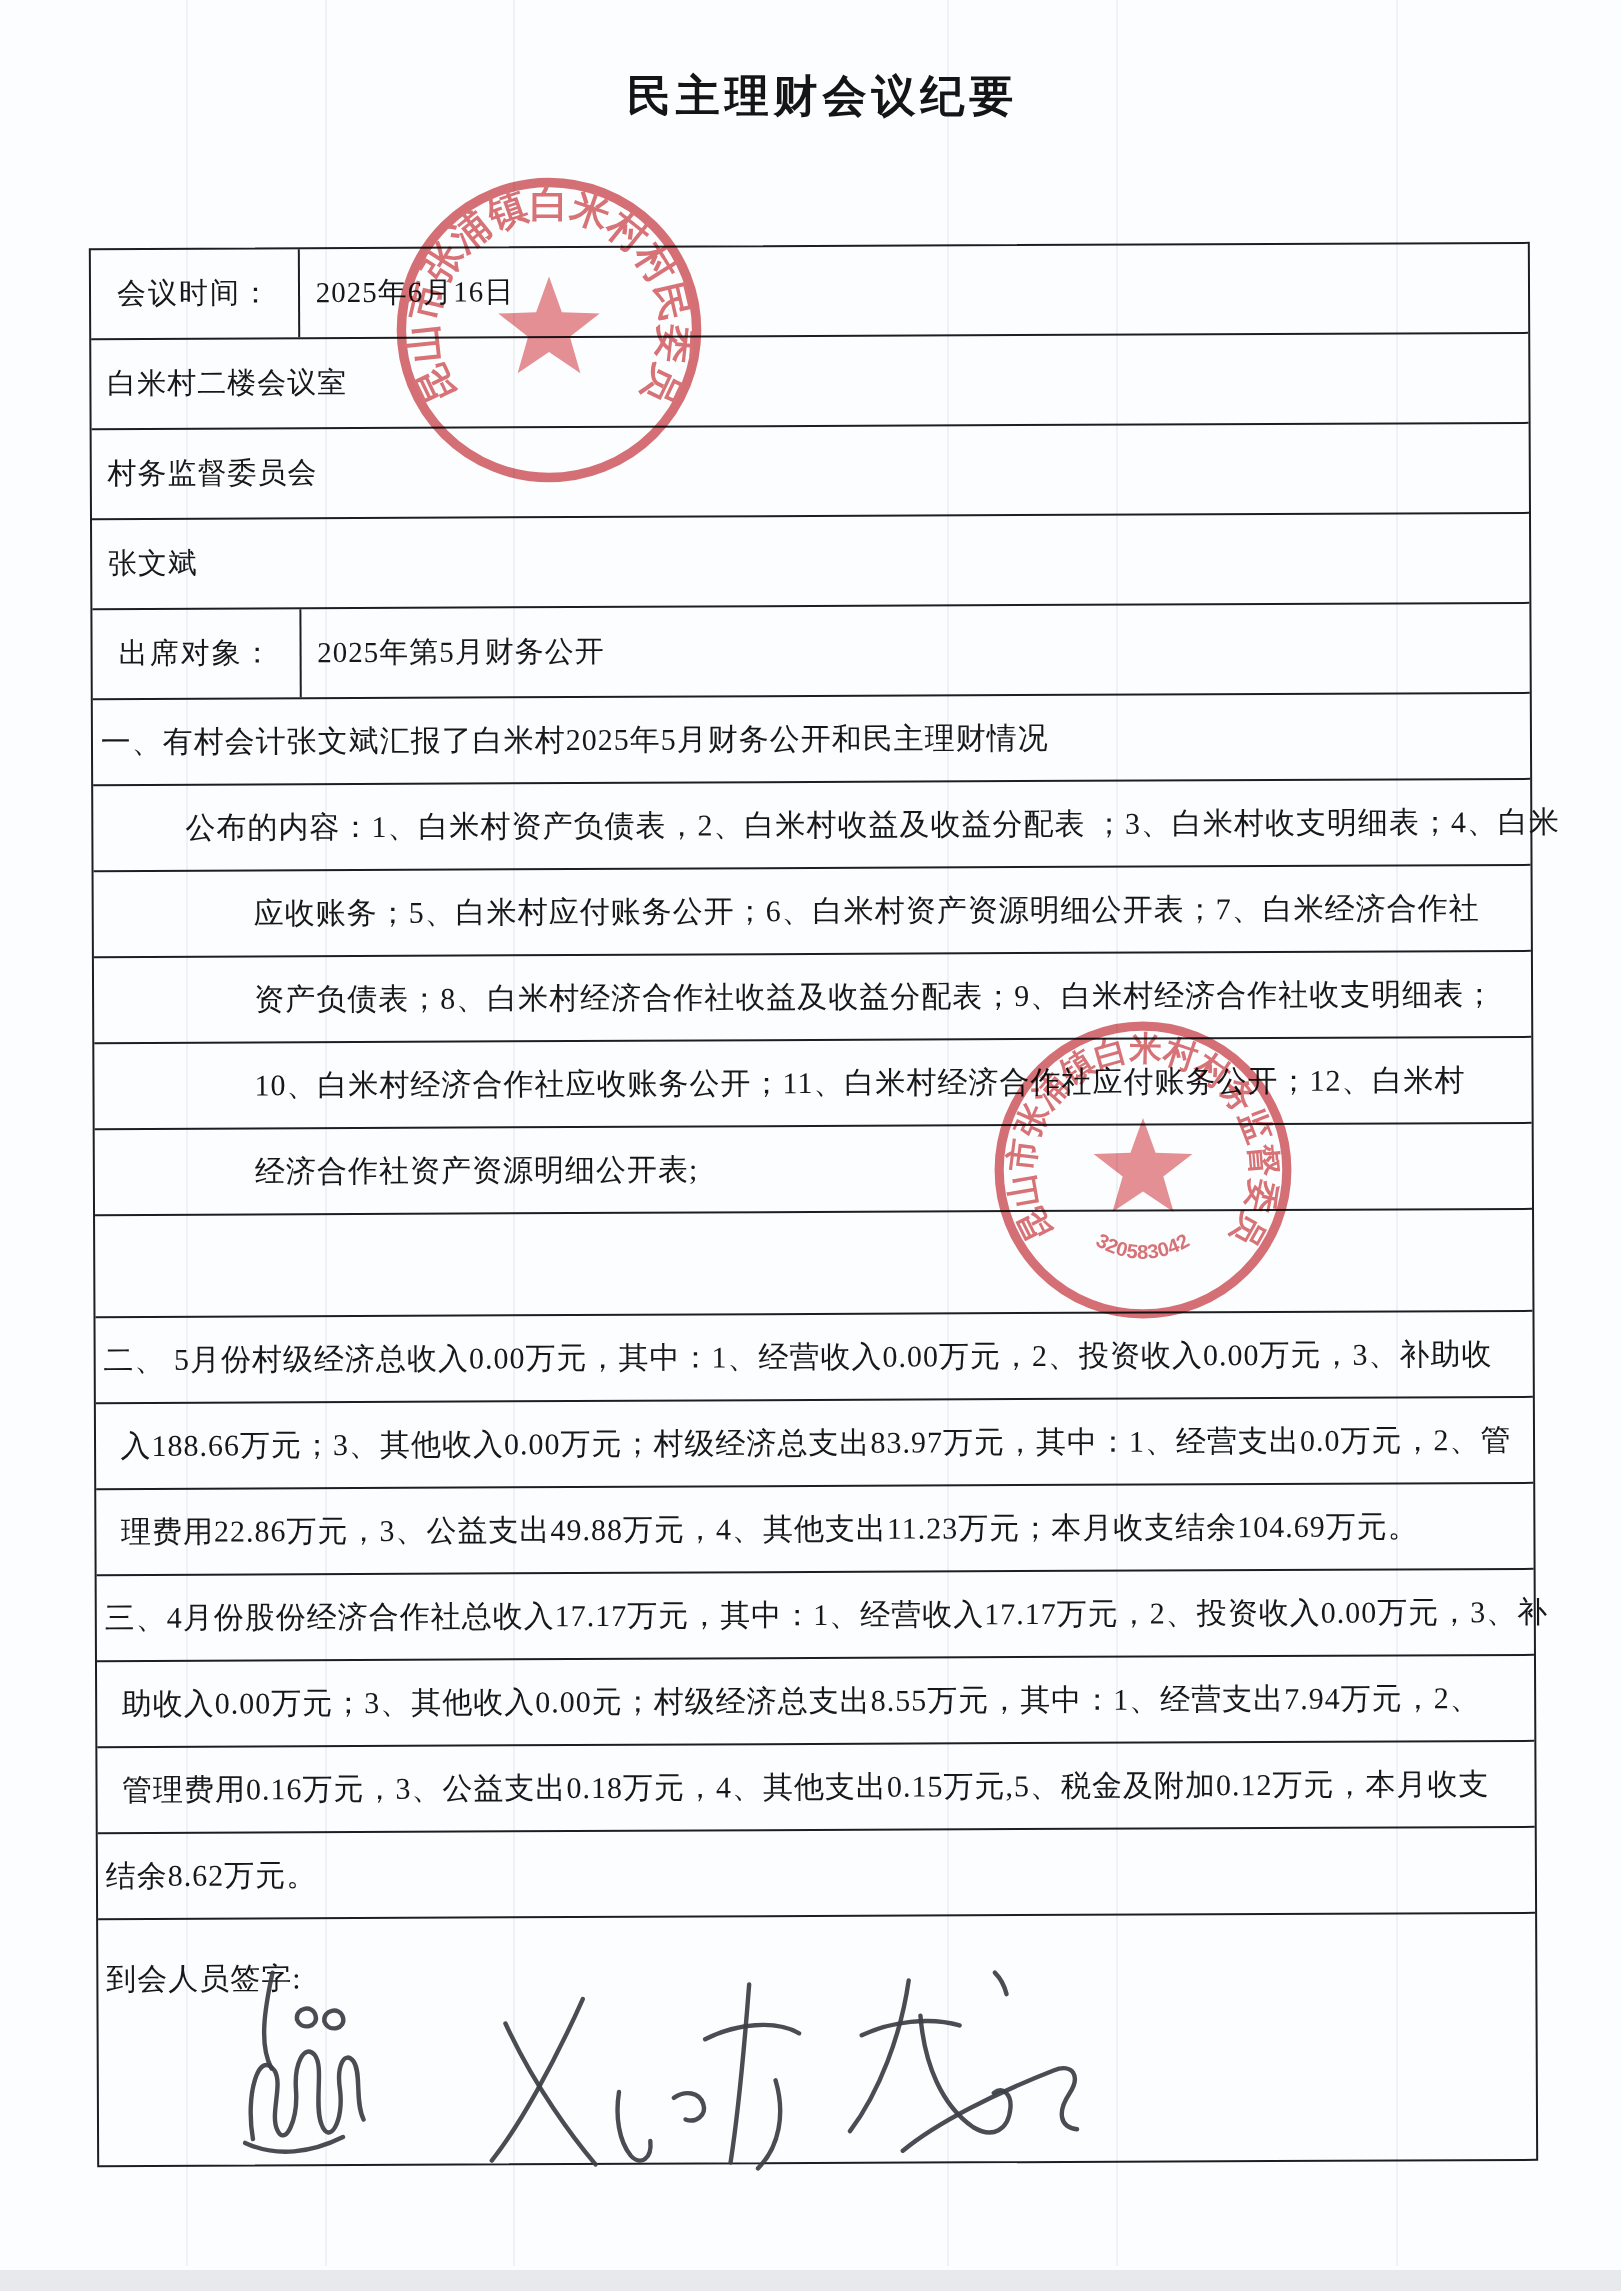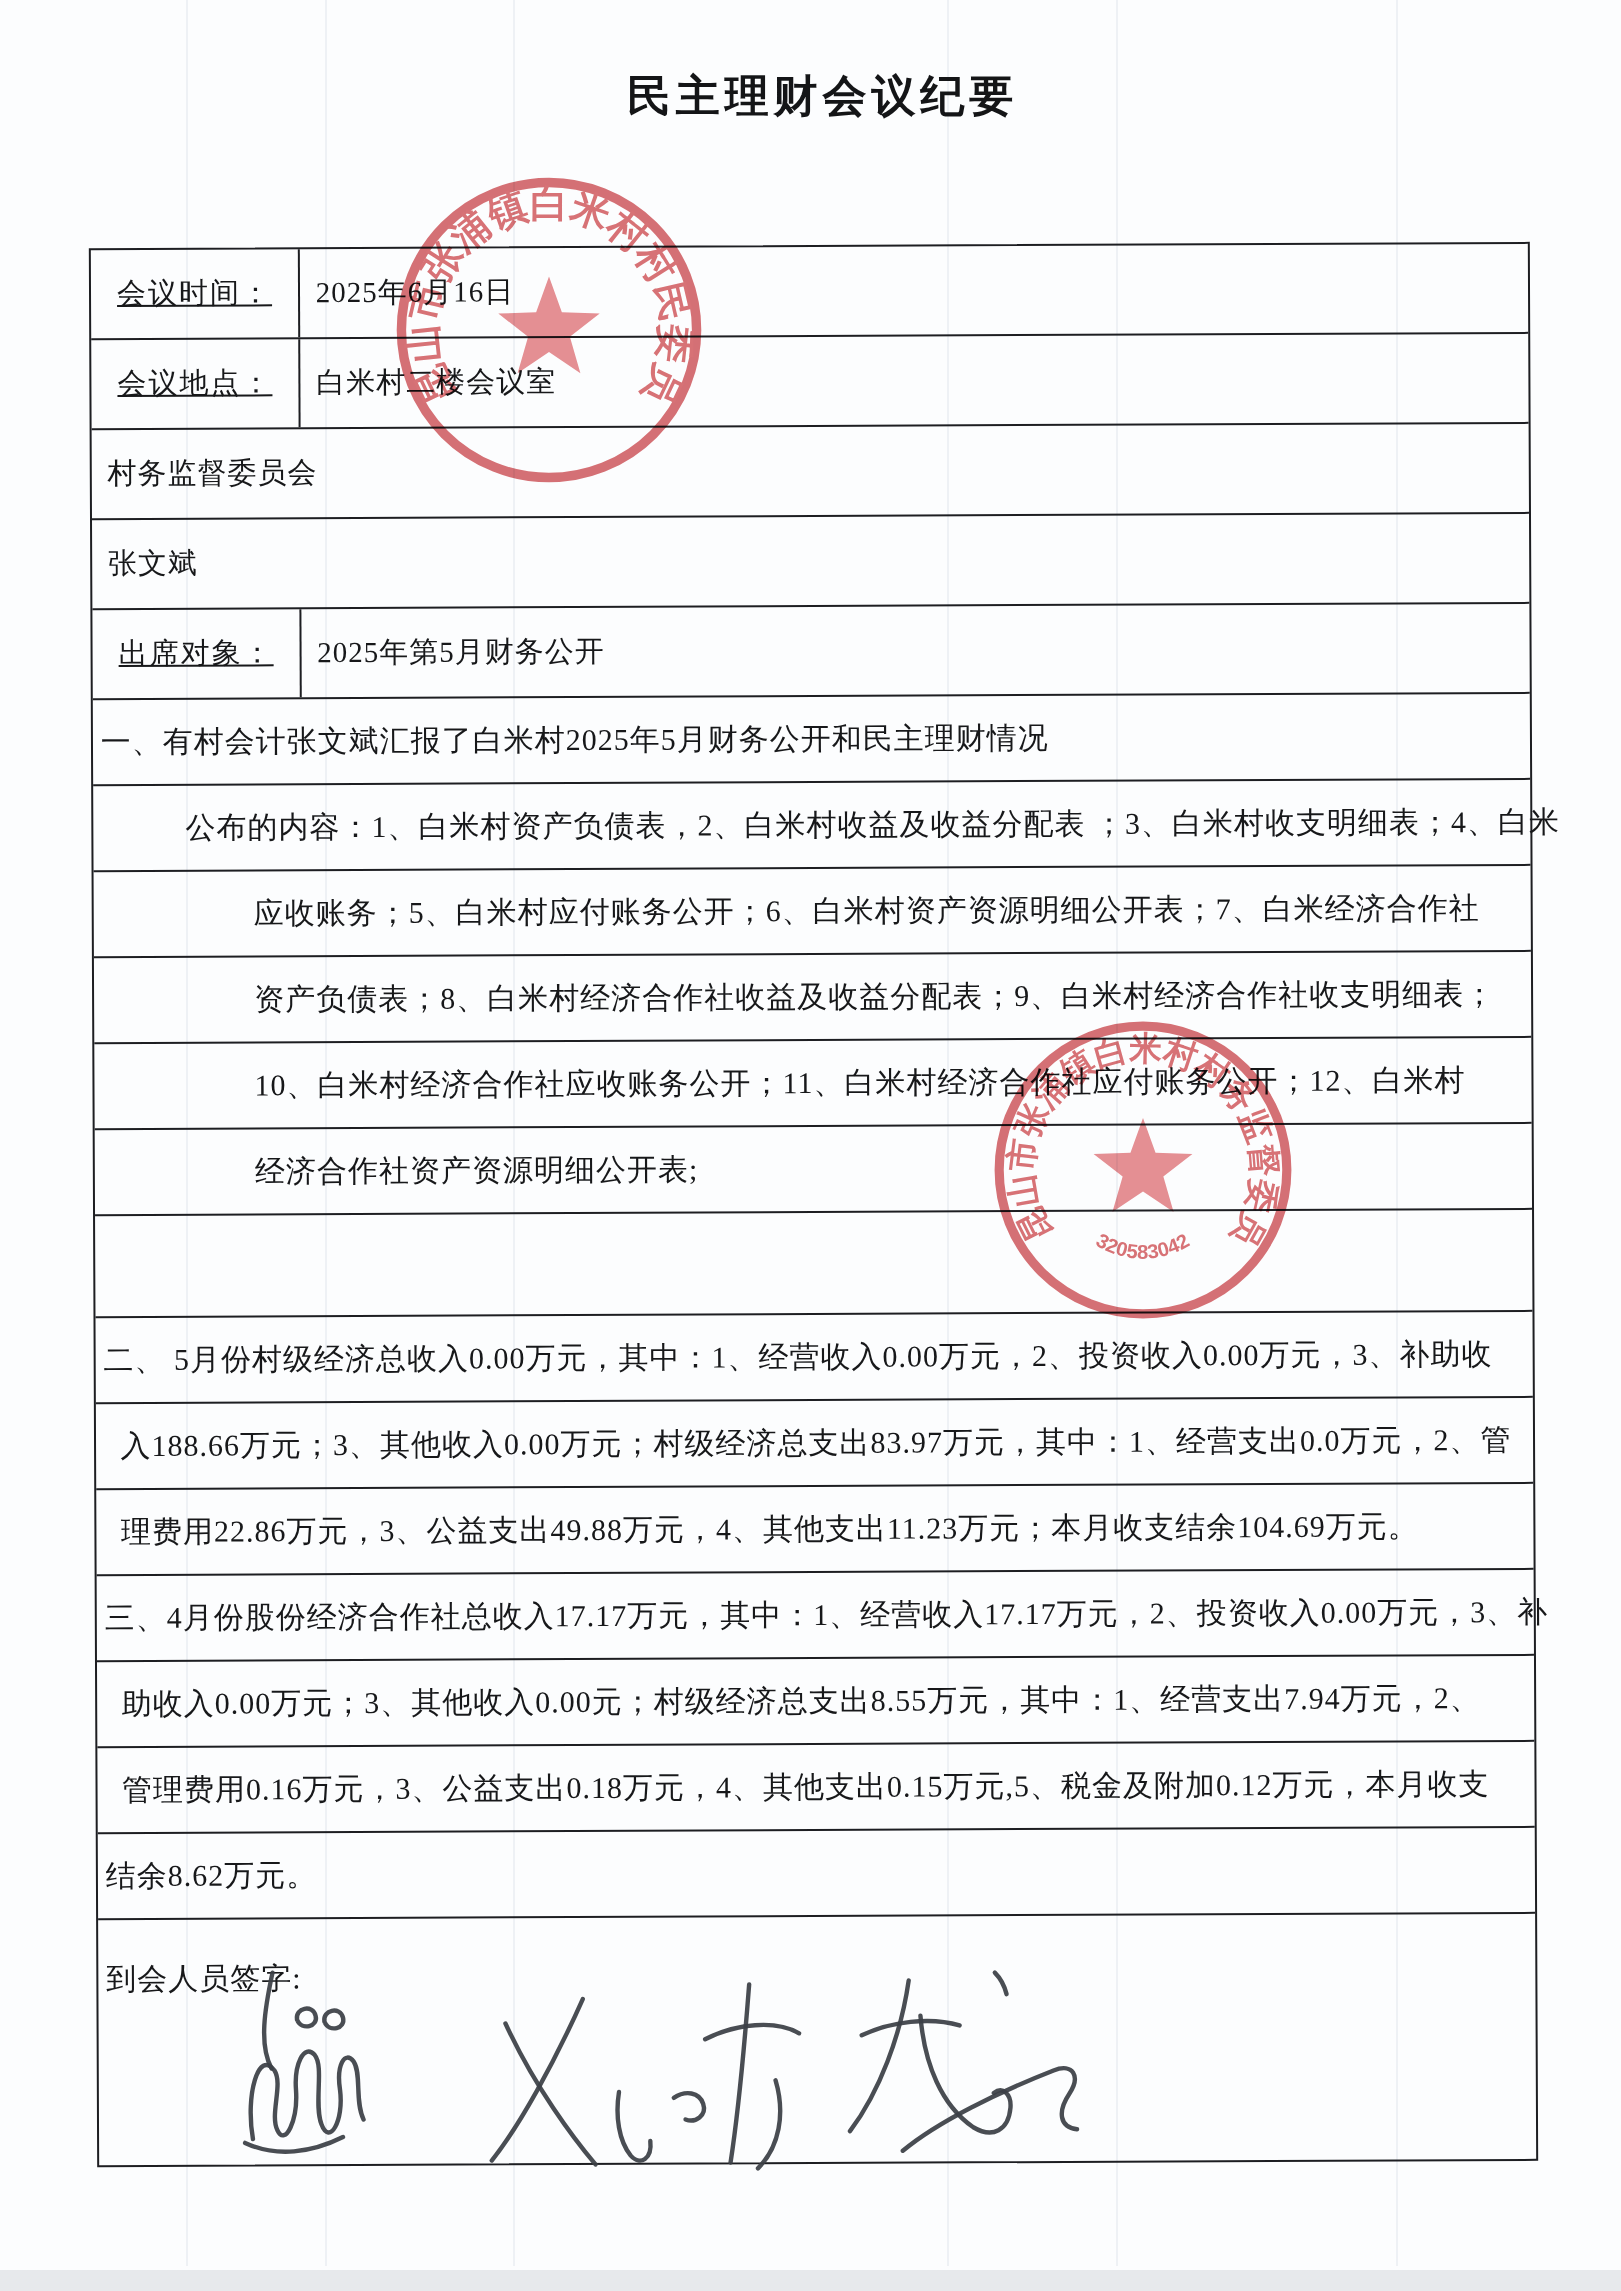--- a/index.html
+++ b/index.html
@@ -35,7 +35,7 @@
   .hrow .label{
     width:209px;box-sizing:border-box;border-right:2.9px solid #1d1e22;
     display:flex;align-items:center;justify-content:center;
-    font-size:29px;letter-spacing:2px;text-decoration:underline;
+    font-size:29px;letter-spacing:2px;
   }
   .hrow .value{
     flex:1;display:flex;align-items:center;

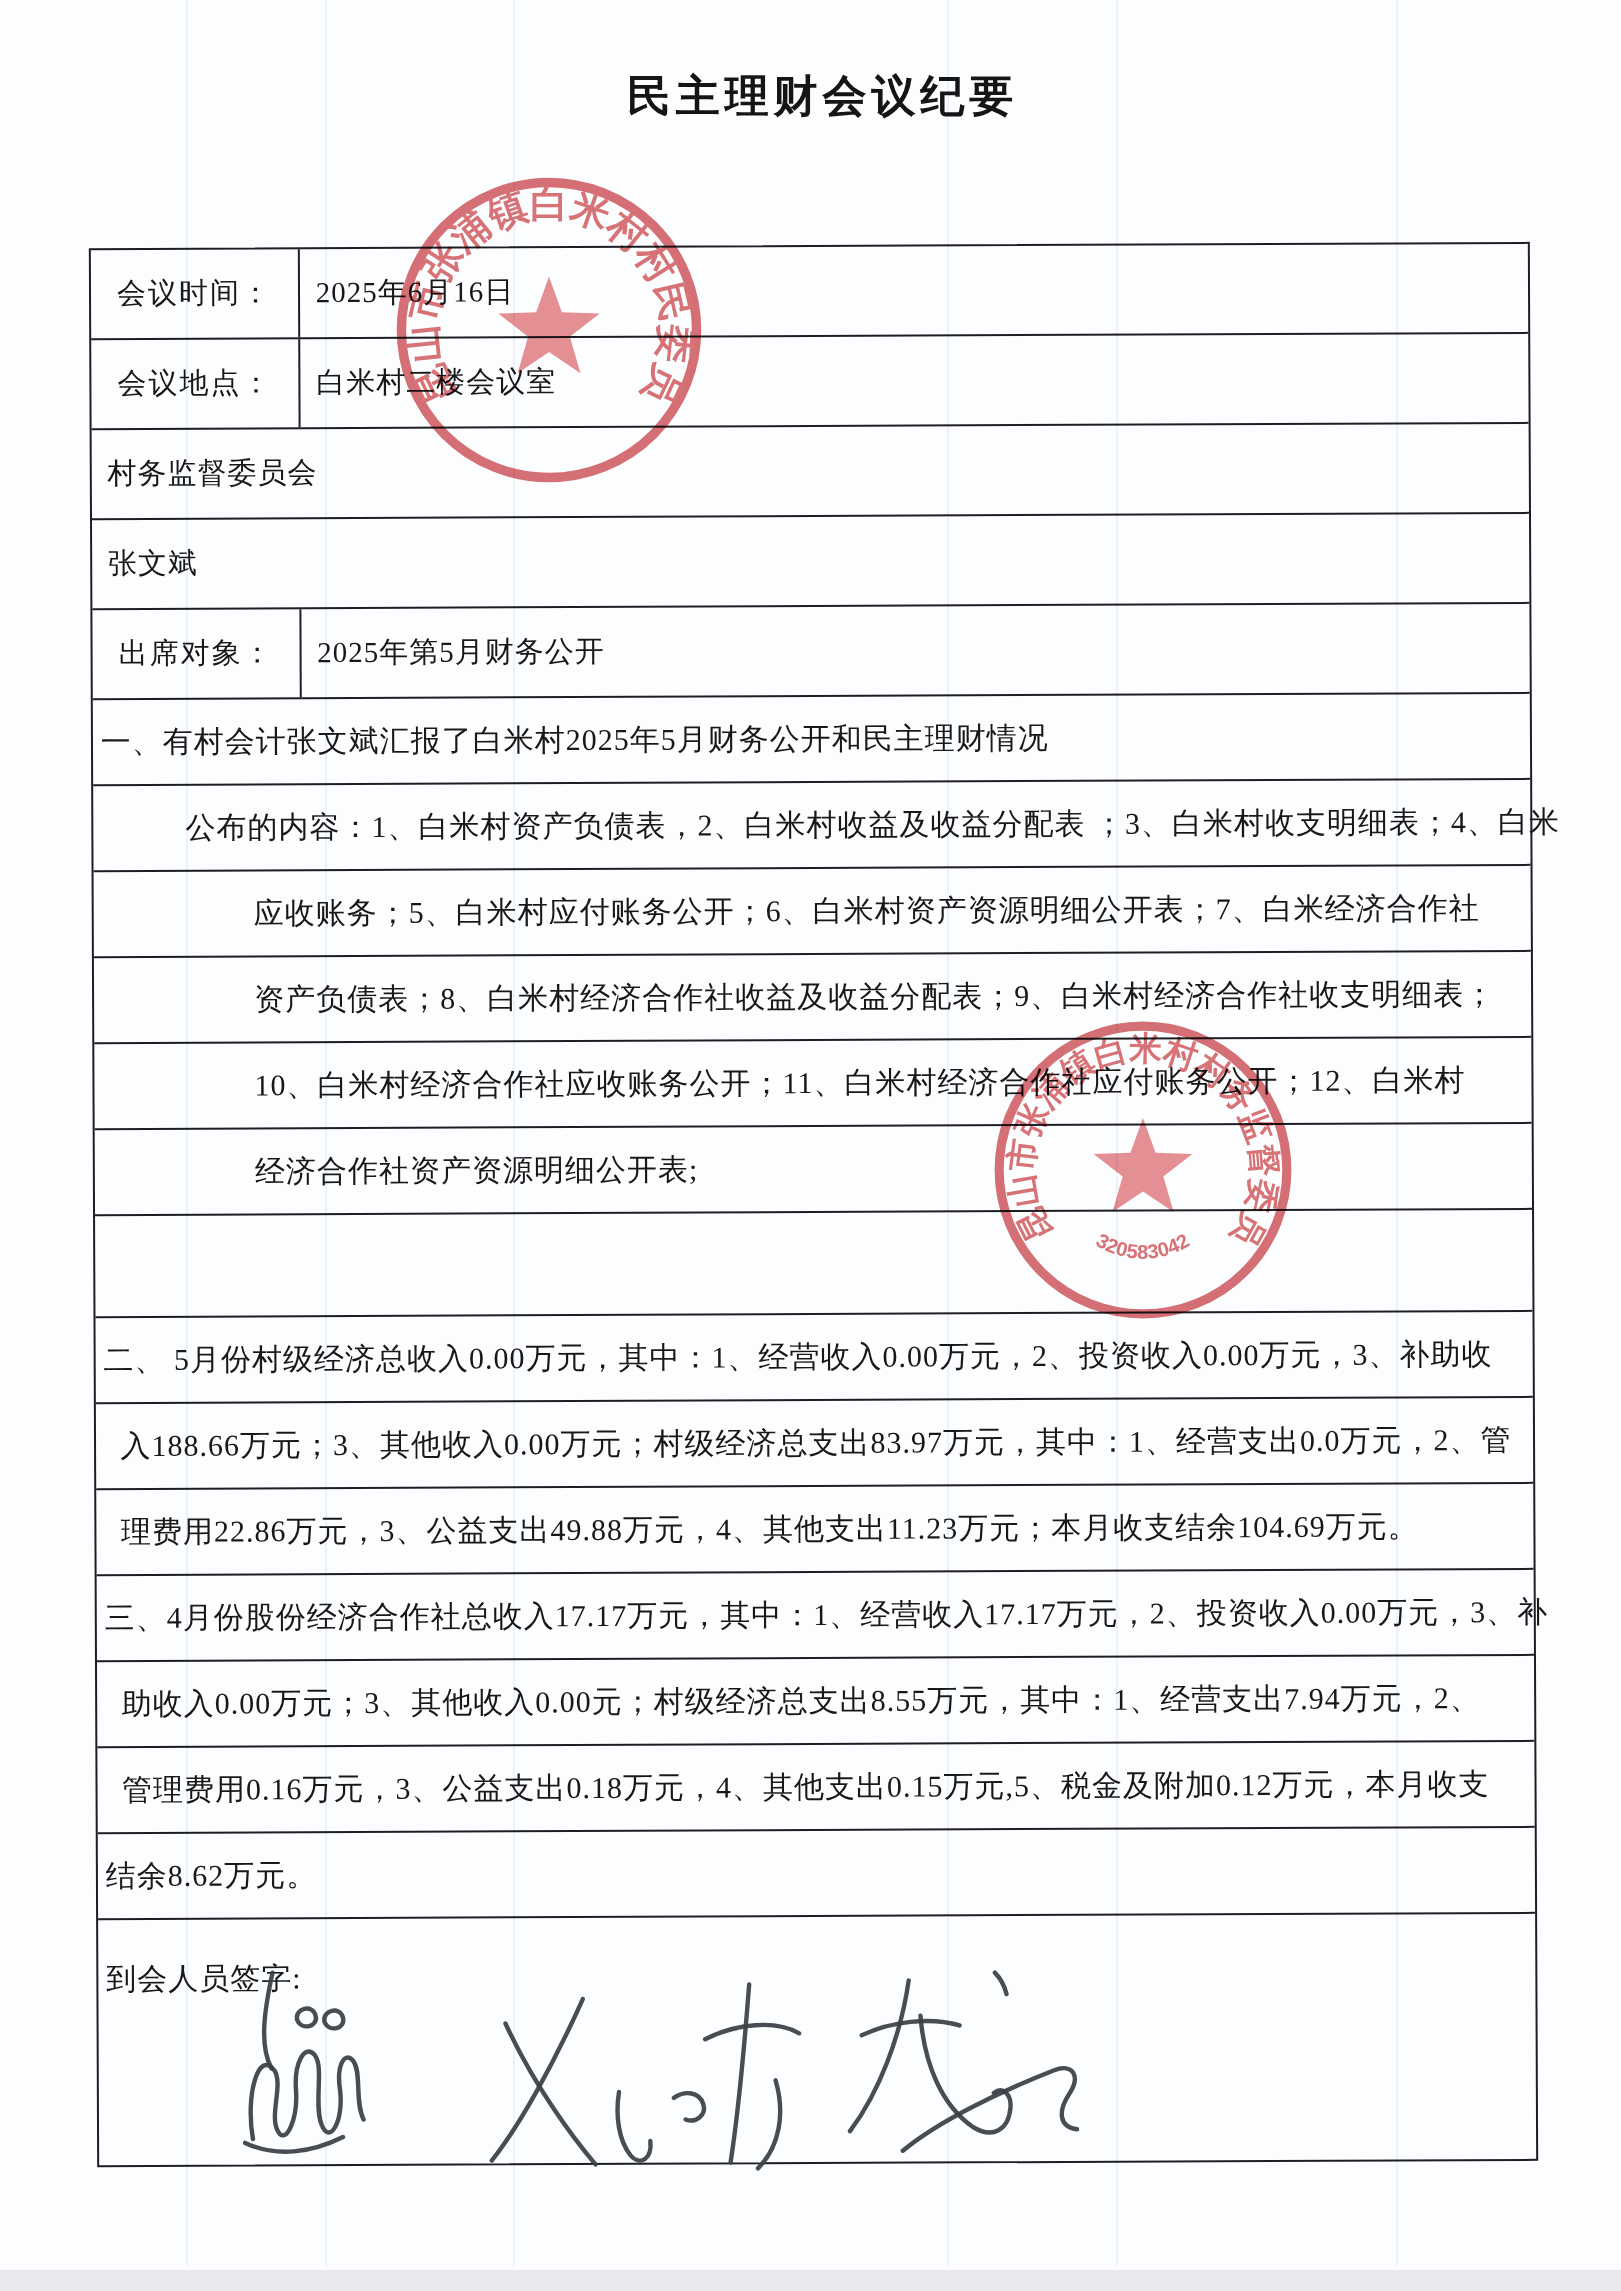--- a/index.html
+++ b/index.html
@@ -80,7 +80,6 @@
       <div class="value">2025年6月16日</div>
     </div>
     <div class="row hrow">
-      <div class="label">会议地点：</div>
       <div class="value">白米村二楼会议室</div>
     </div>
     <div class="row hrow">

